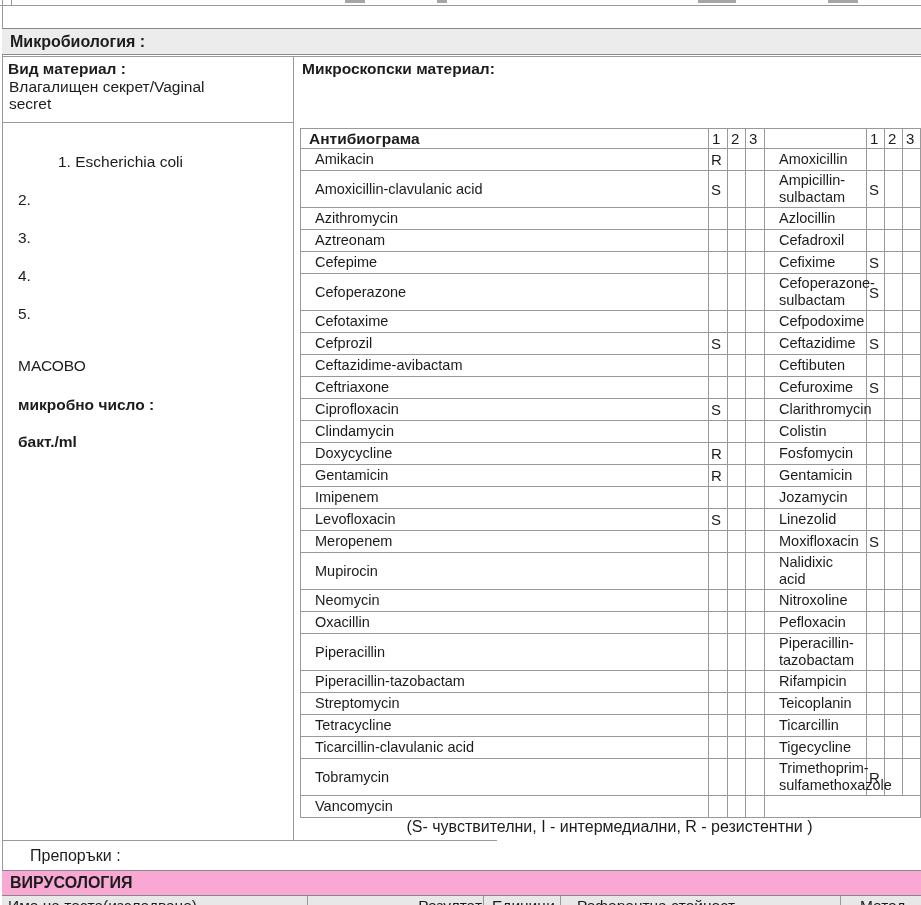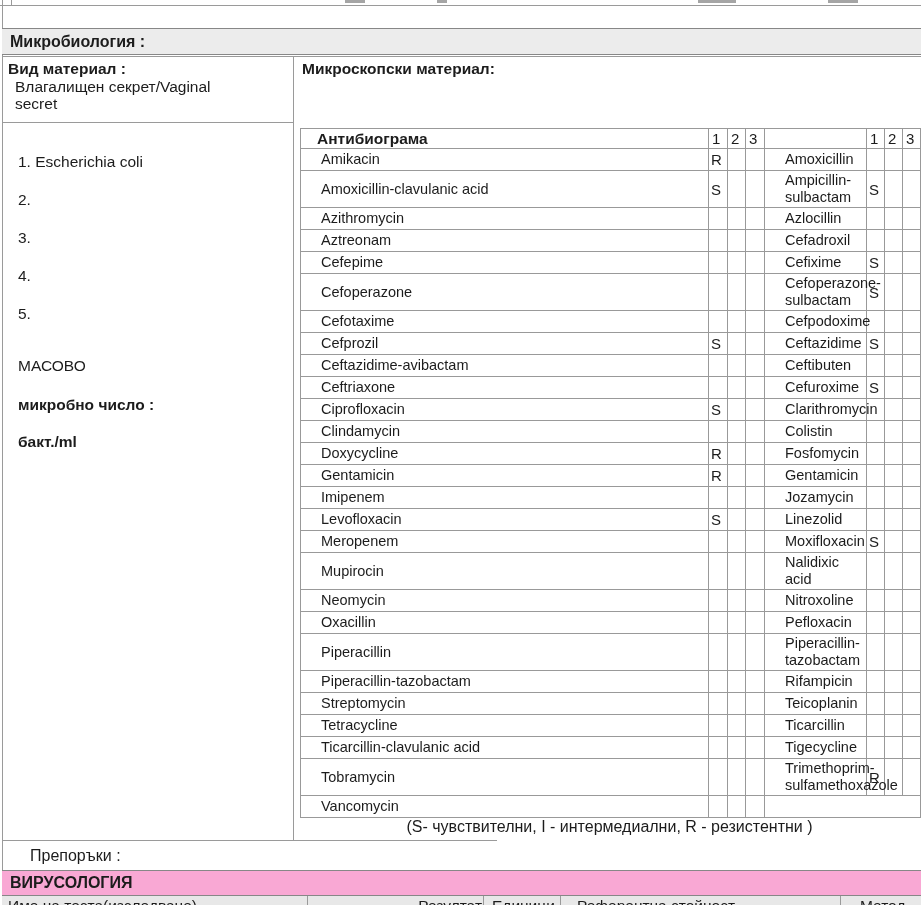--- a/index.html
+++ b/index.html
@@ -21,7 +21,7 @@
   
   .lbl-b{position:absolute;font-weight:bold;font-size:15.5px;}
   .txt-r{position:absolute;font-size:15.5px;}
-  .specimen-val{left:15px;top:78px;width:215px;line-height:17px;}
+  .specimen-val{left:9px;top:78px;width:215px;line-height:17px;}
   .iso{position:absolute;left:18px;font-size:15.5px;}
 
   

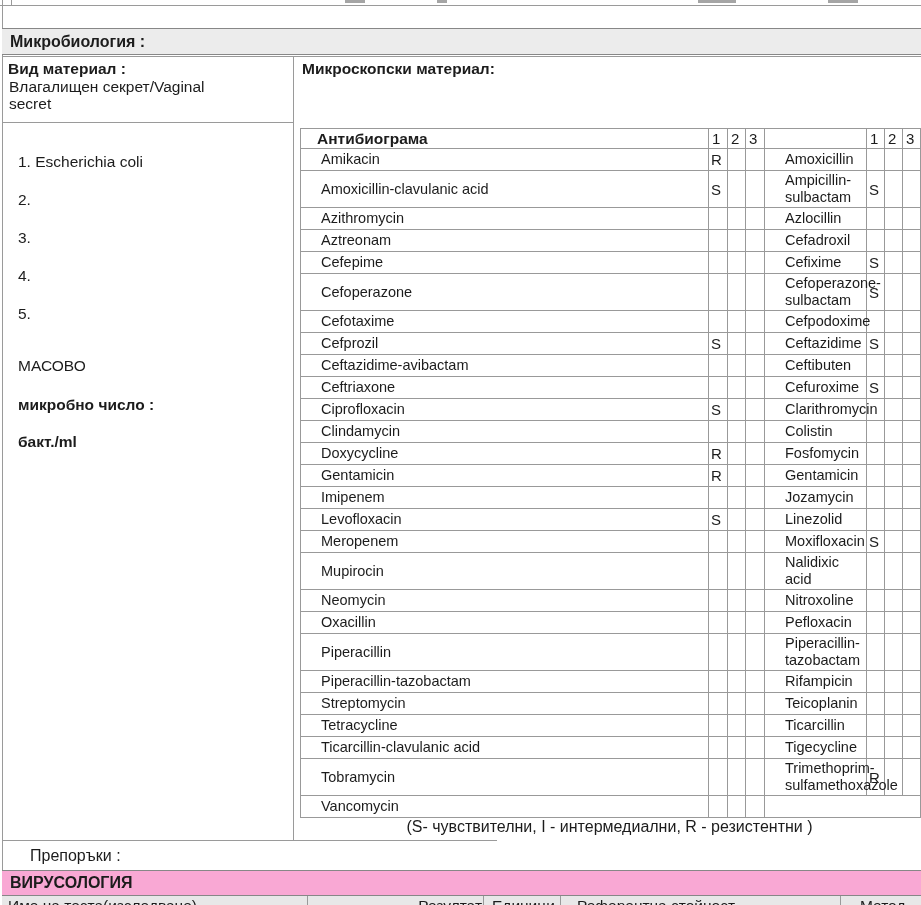--- a/index.html
+++ b/index.html
@@ -30,7 +30,7 @@
   table.abg th,table.abg td{border:1px solid #999;font-size:14.5px;font-weight:normal;text-align:left;
             padding:1px 3px;line-height:17px;vertical-align:middle;overflow:visible;white-space:normal;}
   table.abg th{font-size:15px;}
-  table.abg th.ttl{font-weight:bold;font-size:15.5px;padding-left:16px;}
+  table.abg th.ttl{font-weight:bold;font-size:15.5px;padding-left:8px;}
   table.abg td.name{padding-left:20px;height:19px;}
   table.abg td.val{font-size:15px;padding-left:2px;}
   table.abg td.blank{border:none;}

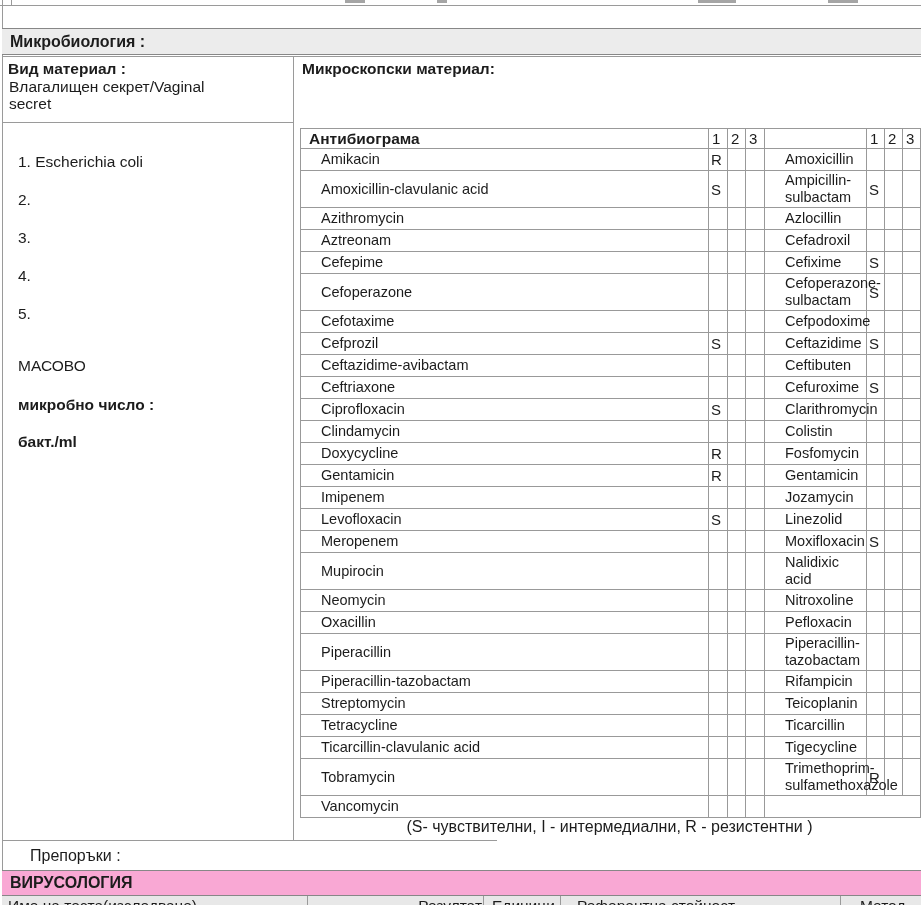--- a/index.html
+++ b/index.html
@@ -76,7 +76,7 @@
   <div class="lbl-b" style="left:302px;top:60px;">Микроскопски материал:</div>
 
   <div id="iso-list">
-      <div class="iso" style="top: 153px;">1. Escherichia coli</div>
+      <div class="iso" style="top: 153px; margin-left: 40px;">1. Escherichia coli</div>
       <div class="iso" style="top: 191px;">2.</div>
       <div class="iso" style="top: 229px;">3.</div>
       <div class="iso" style="top: 267px;">4.</div>

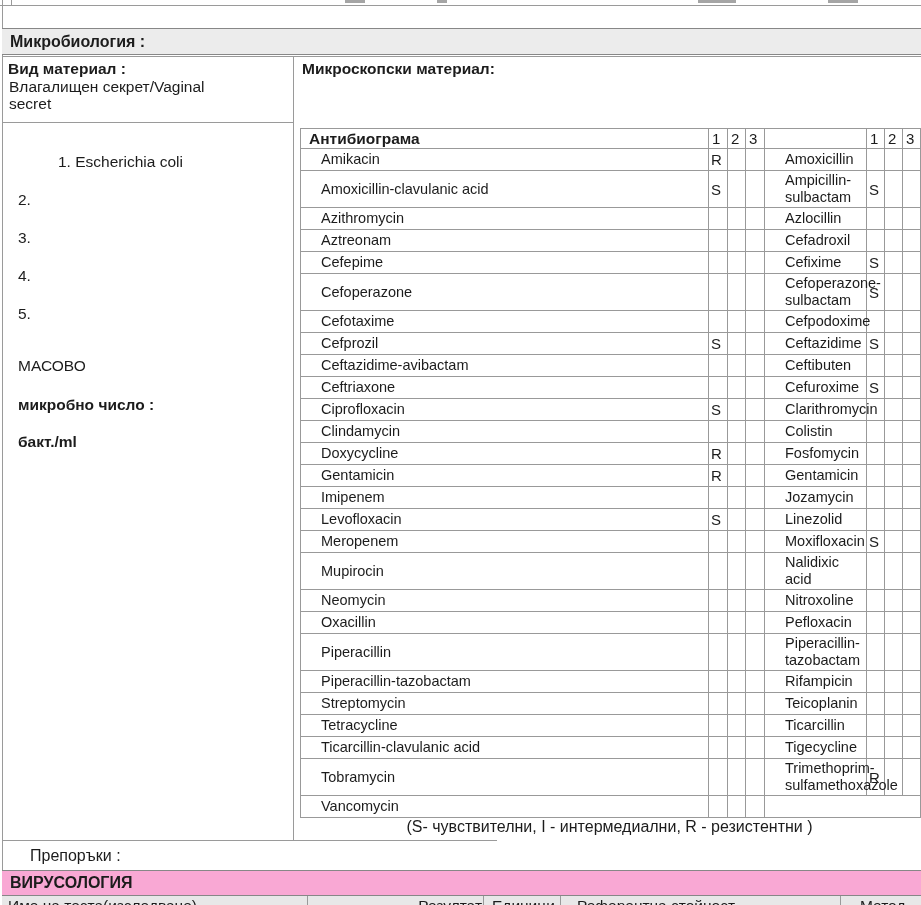--- a/index.html
+++ b/index.html
@@ -31,7 +31,7 @@
             padding:1px 3px;line-height:17px;vertical-align:middle;overflow:visible;white-space:normal;}
   table.abg th{font-size:15px;}
   table.abg th.ttl{font-weight:bold;font-size:15.5px;padding-left:8px;}
-  table.abg td.name{padding-left:20px;height:19px;}
+  table.abg td.name{padding-left:14px;height:19px;}
   table.abg td.val{font-size:15px;padding-left:2px;}
   table.abg td.blank{border:none;}
 

